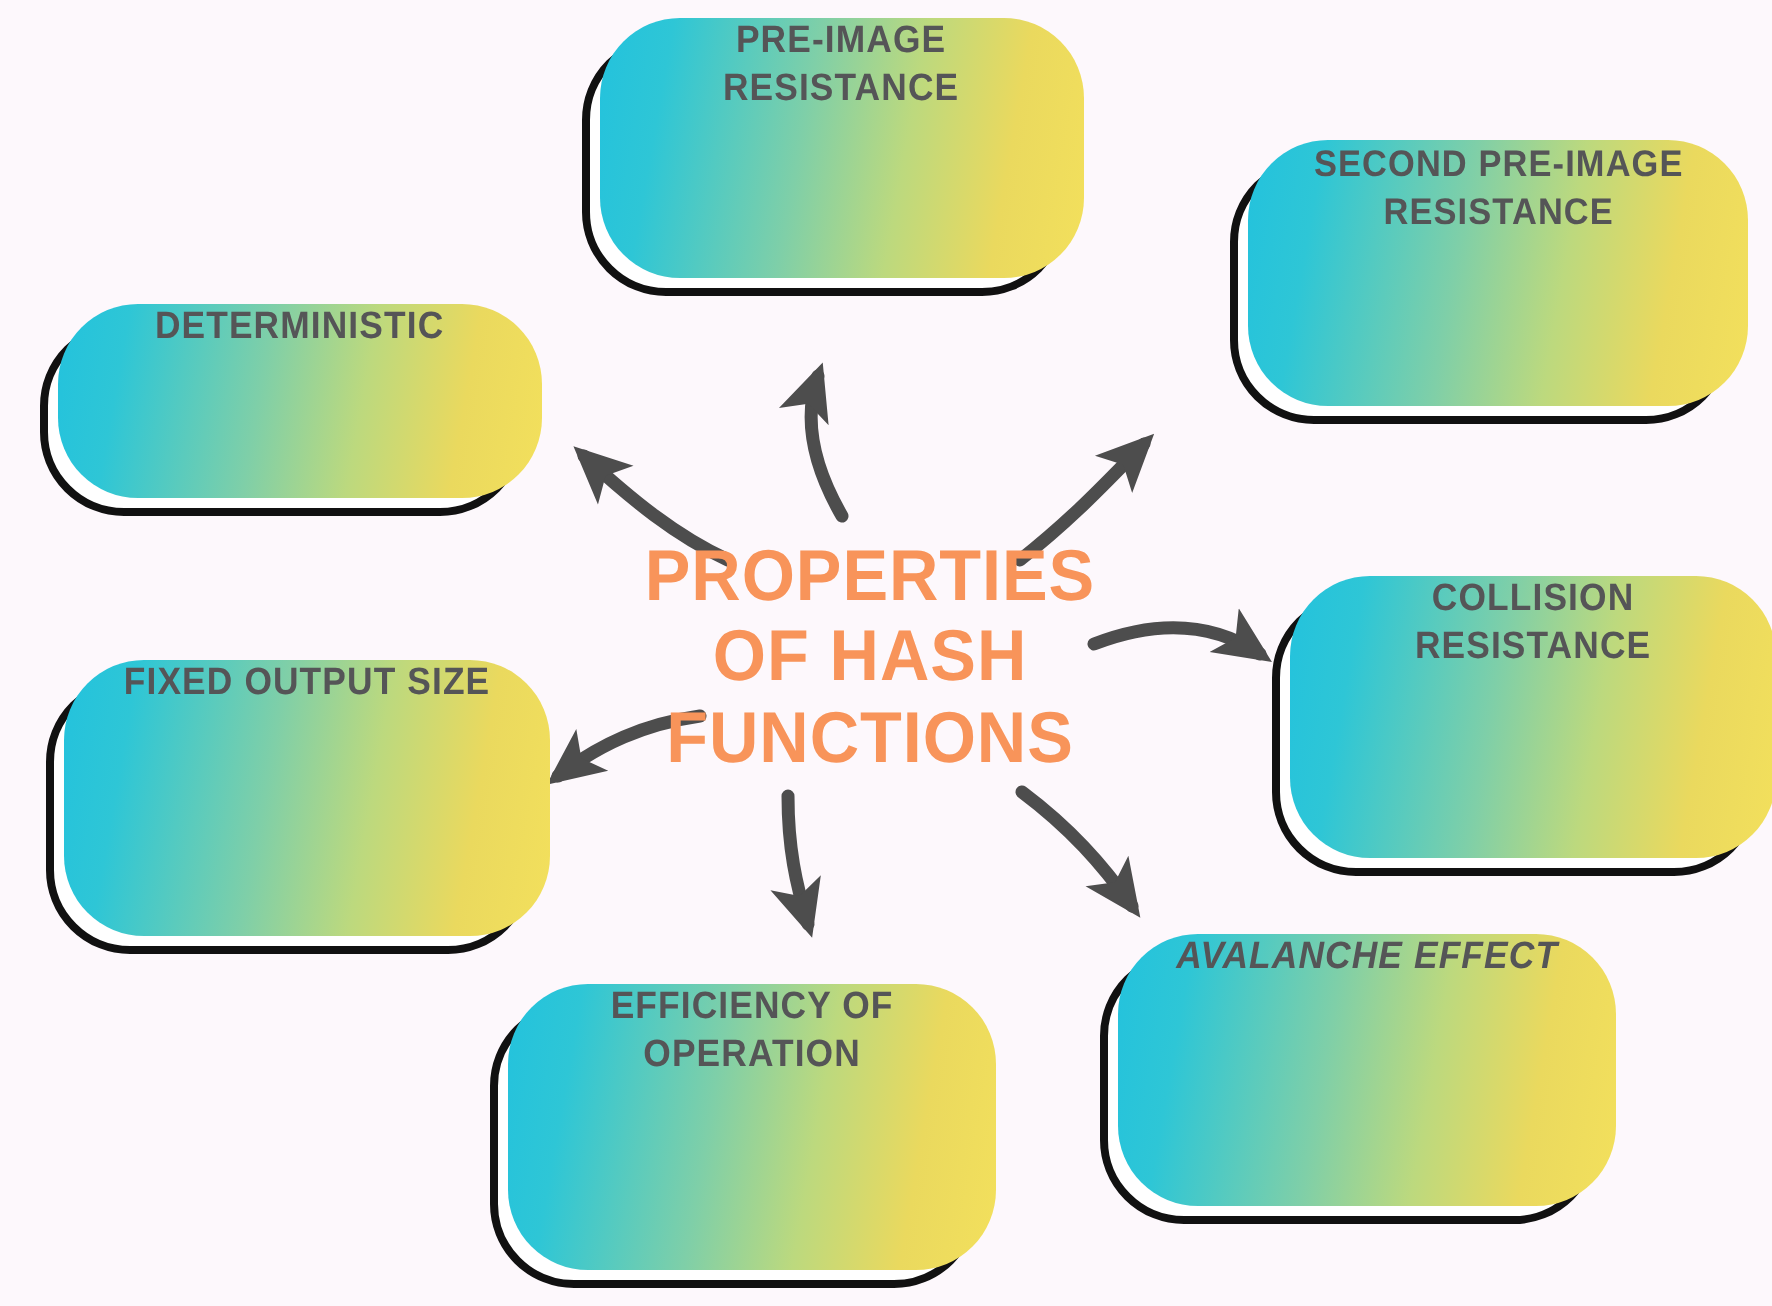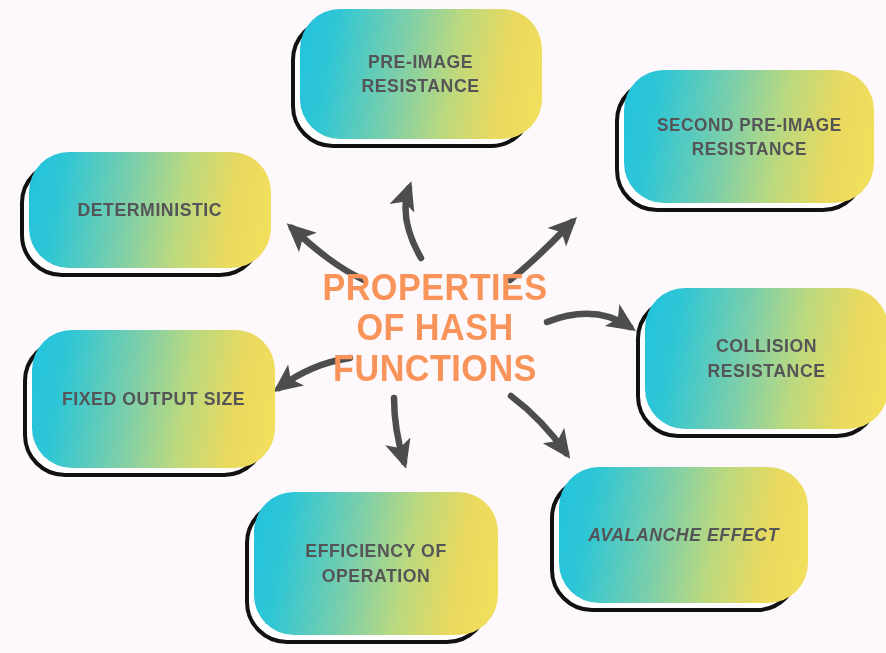--- a/index.html
+++ b/index.html
@@ -57,7 +57,6 @@
     background: linear-gradient(100deg, #23c2dd 0%, #2ec6d6 14%, #7fcfa8 42%, #bcd97e 62%, #ead95e 82%, #f3e05c 100%);
     box-sizing: border-box;
     display: flex;
-    align-items: center;
     justify-content: center;
   }
   .node .label {

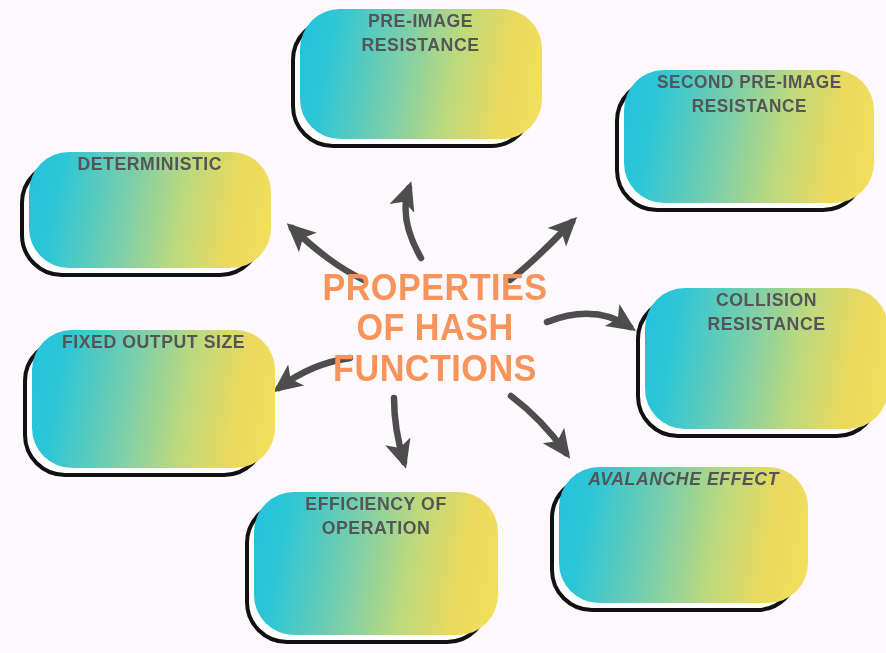--- a/index.html
+++ b/index.html
@@ -165,7 +165,7 @@
     </div>
   </div>
 
-  <div class="node" style="left:29px; top:152px; width:242px; height:116px;">
+  <div class="node" style="left:29px; top:152px; width:242px; height:97px;">
     <div class="outline"></div>
     <div class="card">
       <span class="label">DETERMINISTIC</span>

